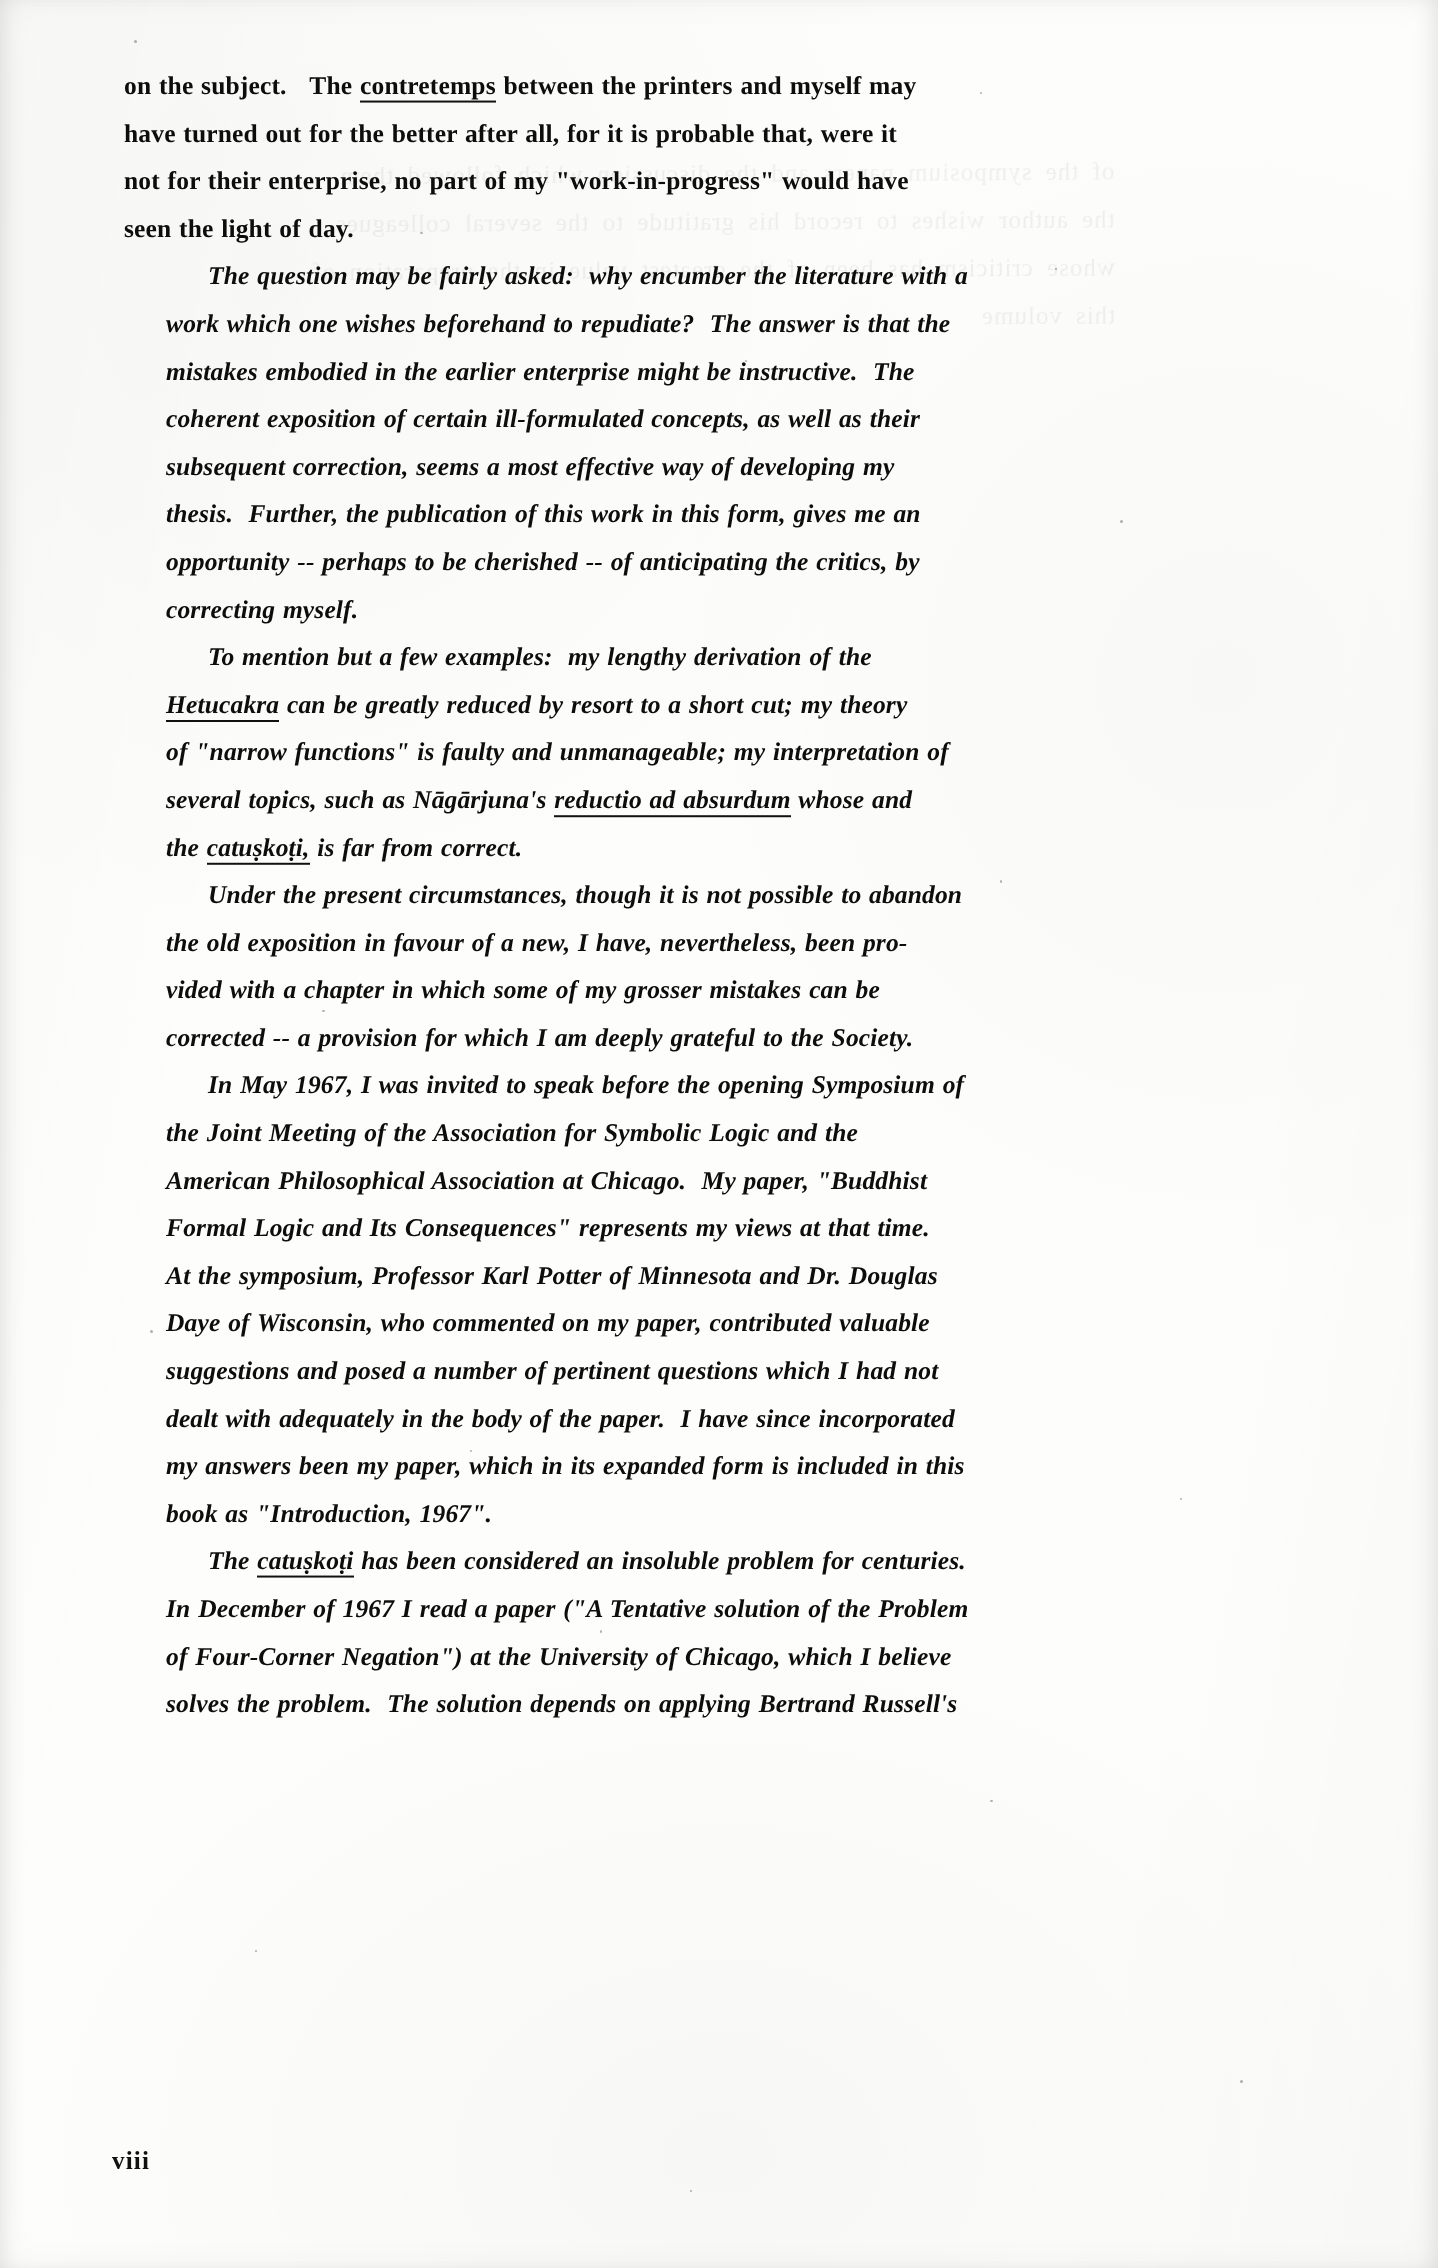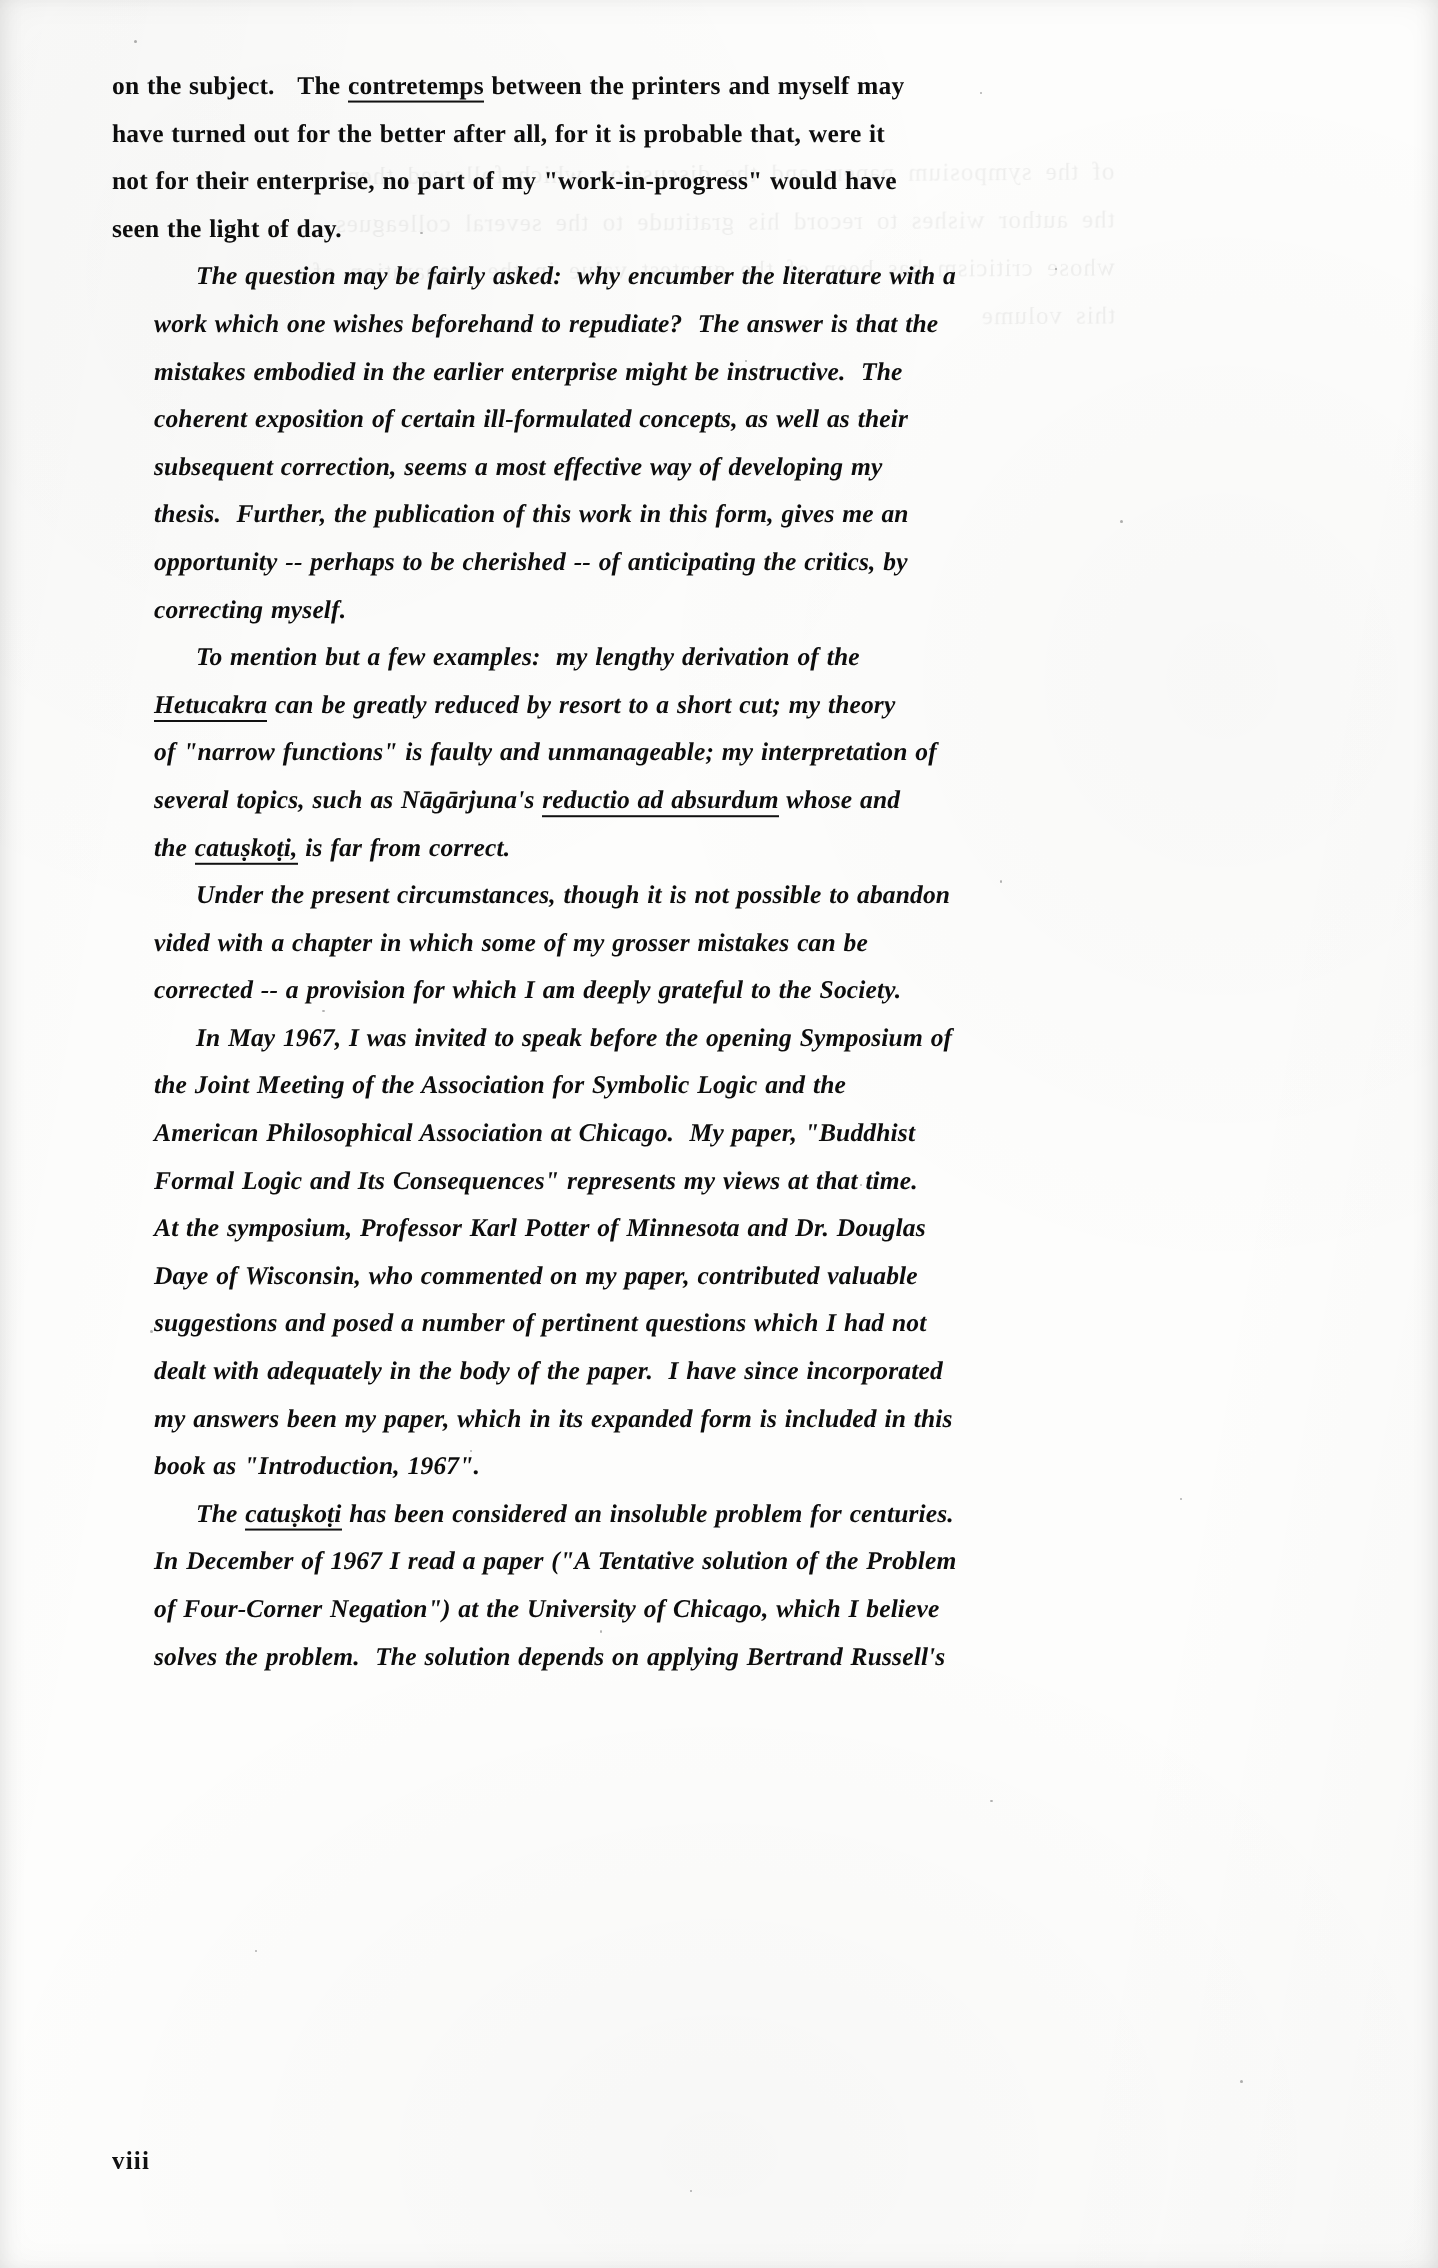--- a/index.html
+++ b/index.html
@@ -81,7 +81,7 @@
 
   .text-block {
     position: absolute;
-    left: 112px;
+    left: 124px;
     top: 62px;
     width: 858px;
     z-index: 5;

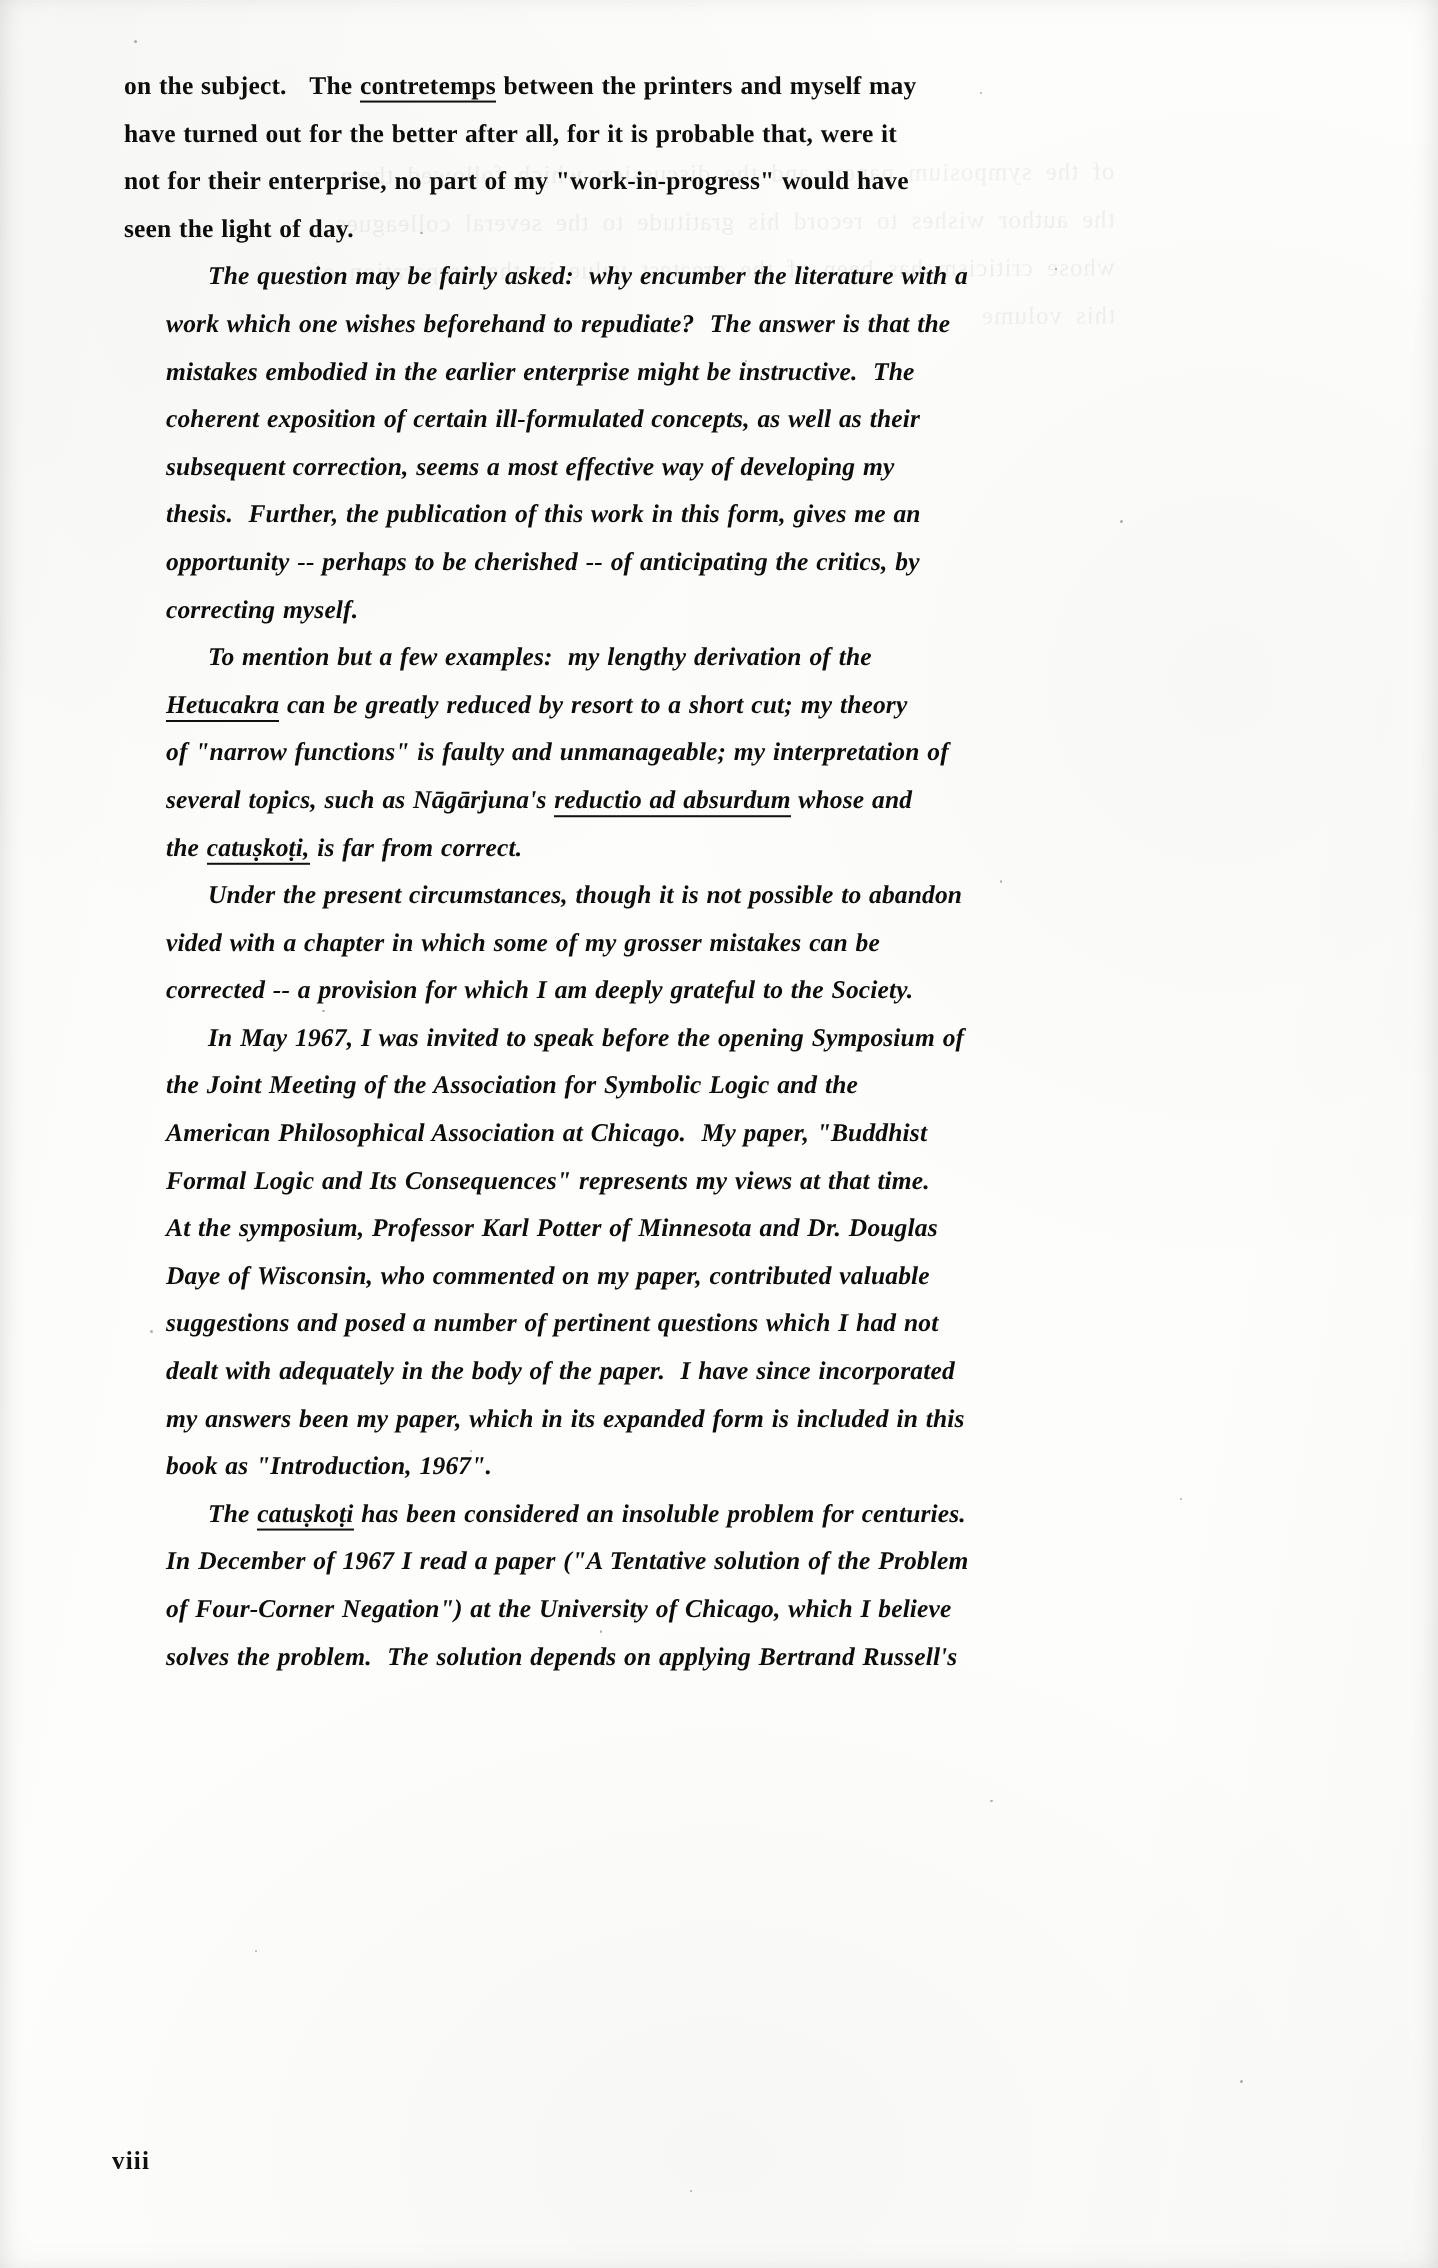--- a/index.html
+++ b/index.html
@@ -188,6 +188,7 @@
       </p>
       <p class="para indent">
         <span class="ln" style="transform: translateY(-0.22px); padding-left: 42px;"><span>Under the present circumstances, though it is not possible to abandon</span></span>
+        <span class="ln" style="transform: translateY(0.44px);"><span>the old exposition in favour of a new, I have, nevertheless, been pro-</span></span>
         <span class="ln" style="transform: translateY(0px);"><span>vided with a chapter in which some of my grosser mistakes can be</span></span>
         <span class="ln" style="transform: translateY(-0.44px);"><span>corrected -- a provision for which I am deeply grateful to the Society.</span></span>
       </p>

